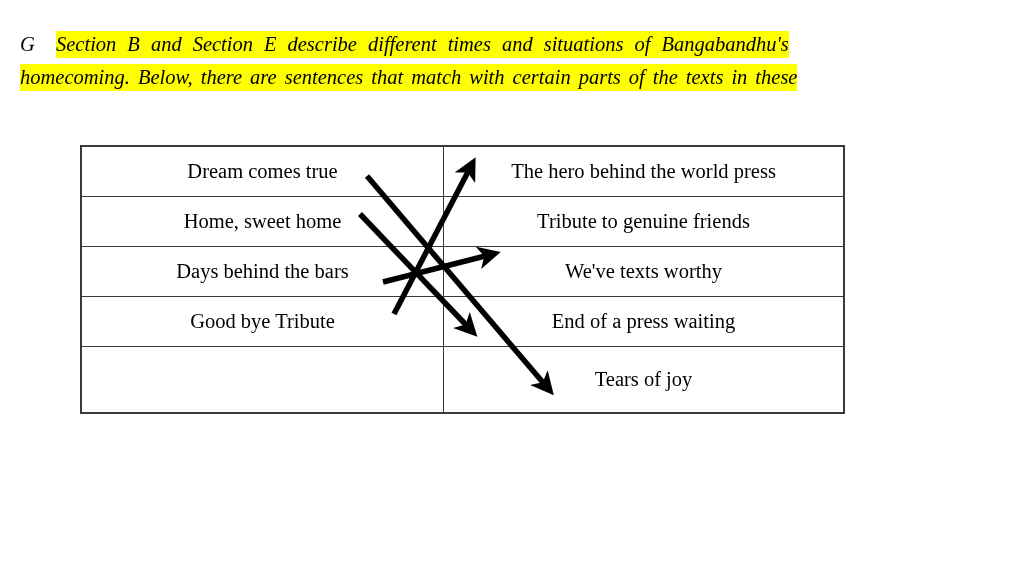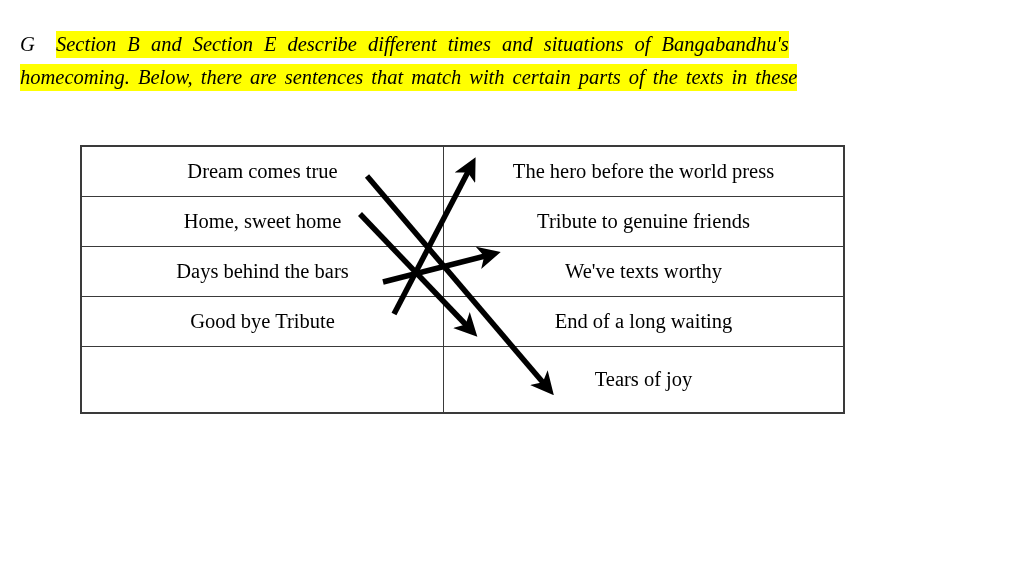--- a/index.html
+++ b/index.html
@@ -106,7 +106,7 @@
 
     <tr class="first-row">
       <td class="col-left outer-l mid-sep-l" style="border-color: rgb(58, 58, 58);">Dream comes true</td>
-      <td class="col-right outer-r" style="border-color: rgb(58, 58, 58);">The hero before the world press</td>
+      <td class="col-right outer-r" style="border-color: rgb(58, 58, 58);">The hero behind the world press</td>
     </tr>
 
     <tr>

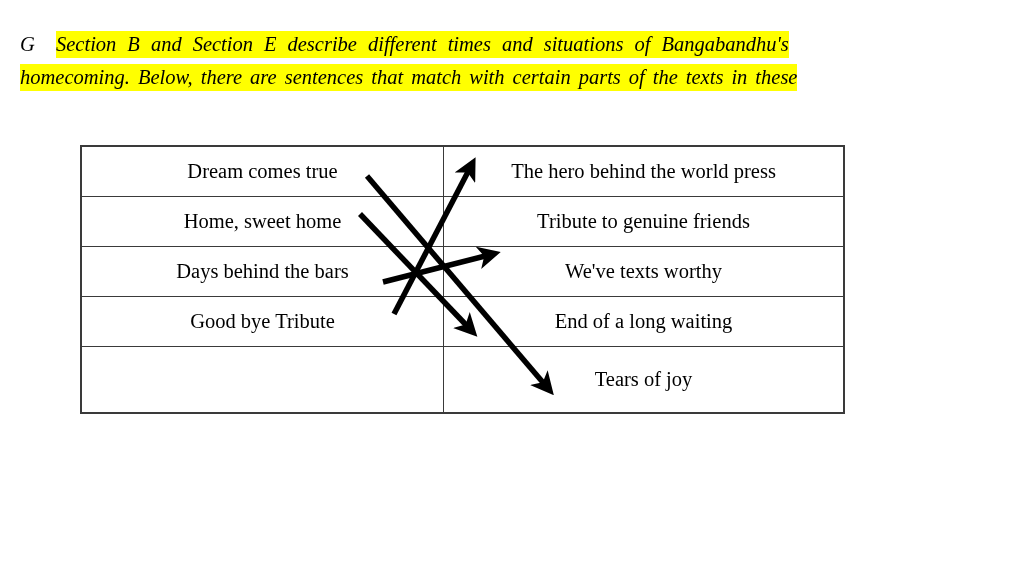--- a/index.html
+++ b/index.html
@@ -121,7 +121,7 @@
 
     <tr>
       <td class="col-left outer-l mid-sep-l" style="border-color: rgb(58, 58, 58);">Good bye Tribute</td>
-      <td class="col-right outer-r" style="border-color: rgb(58, 58, 58);">End of a long waiting</td>
+      <td class="col-right outer-r" style="border-color: rgb(58, 58, 58);">End of a press waiting</td>
     </tr>
 
     <tr class="last-row">

